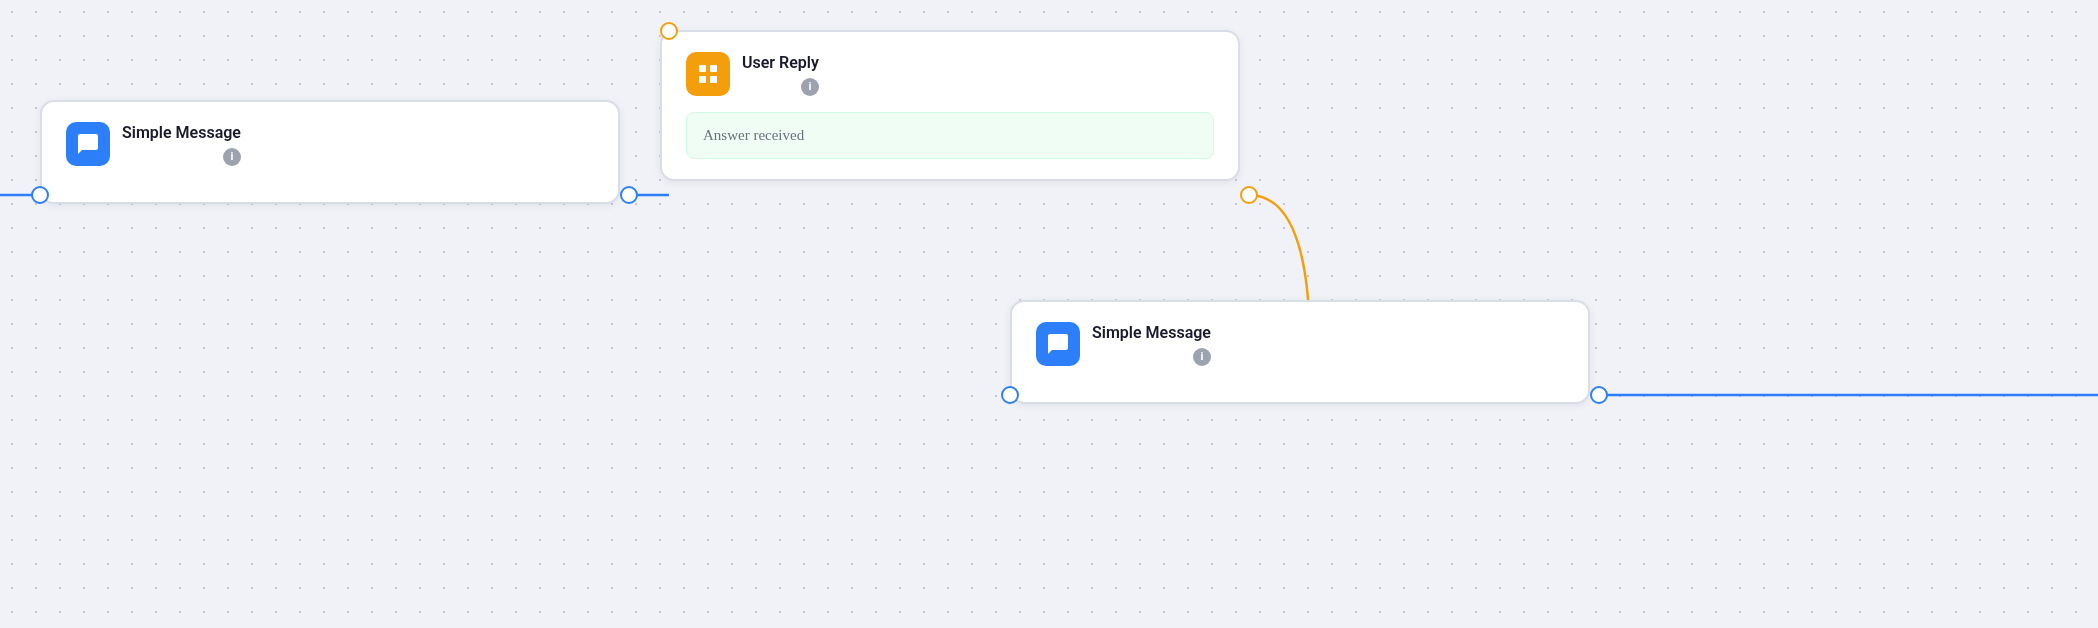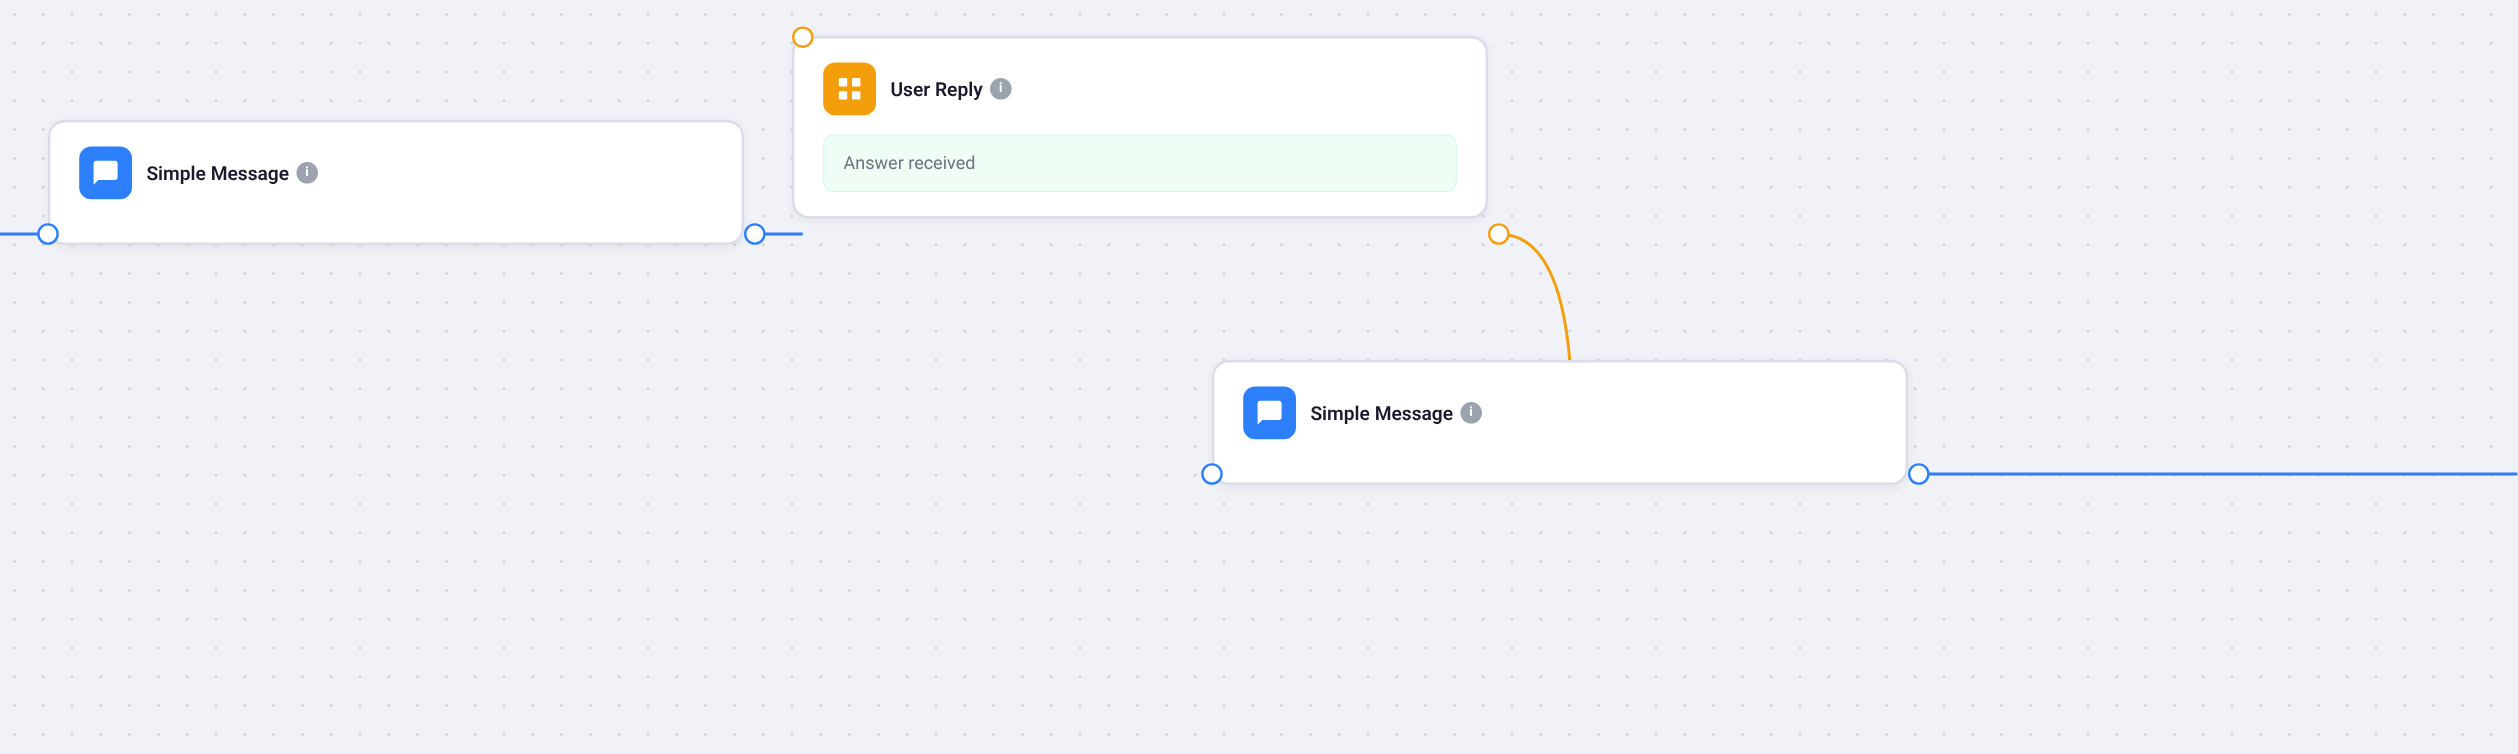--- a/index.html
+++ b/index.html
@@ -76,8 +76,9 @@
       font-weight: 600;
       color: #1a1a2e;
       display: flex;
-      align-items: flex-start;
+      align-items: flex-end;
       gap: 6px;
+      flex-direction: column;
     }
 
     .info-icon {

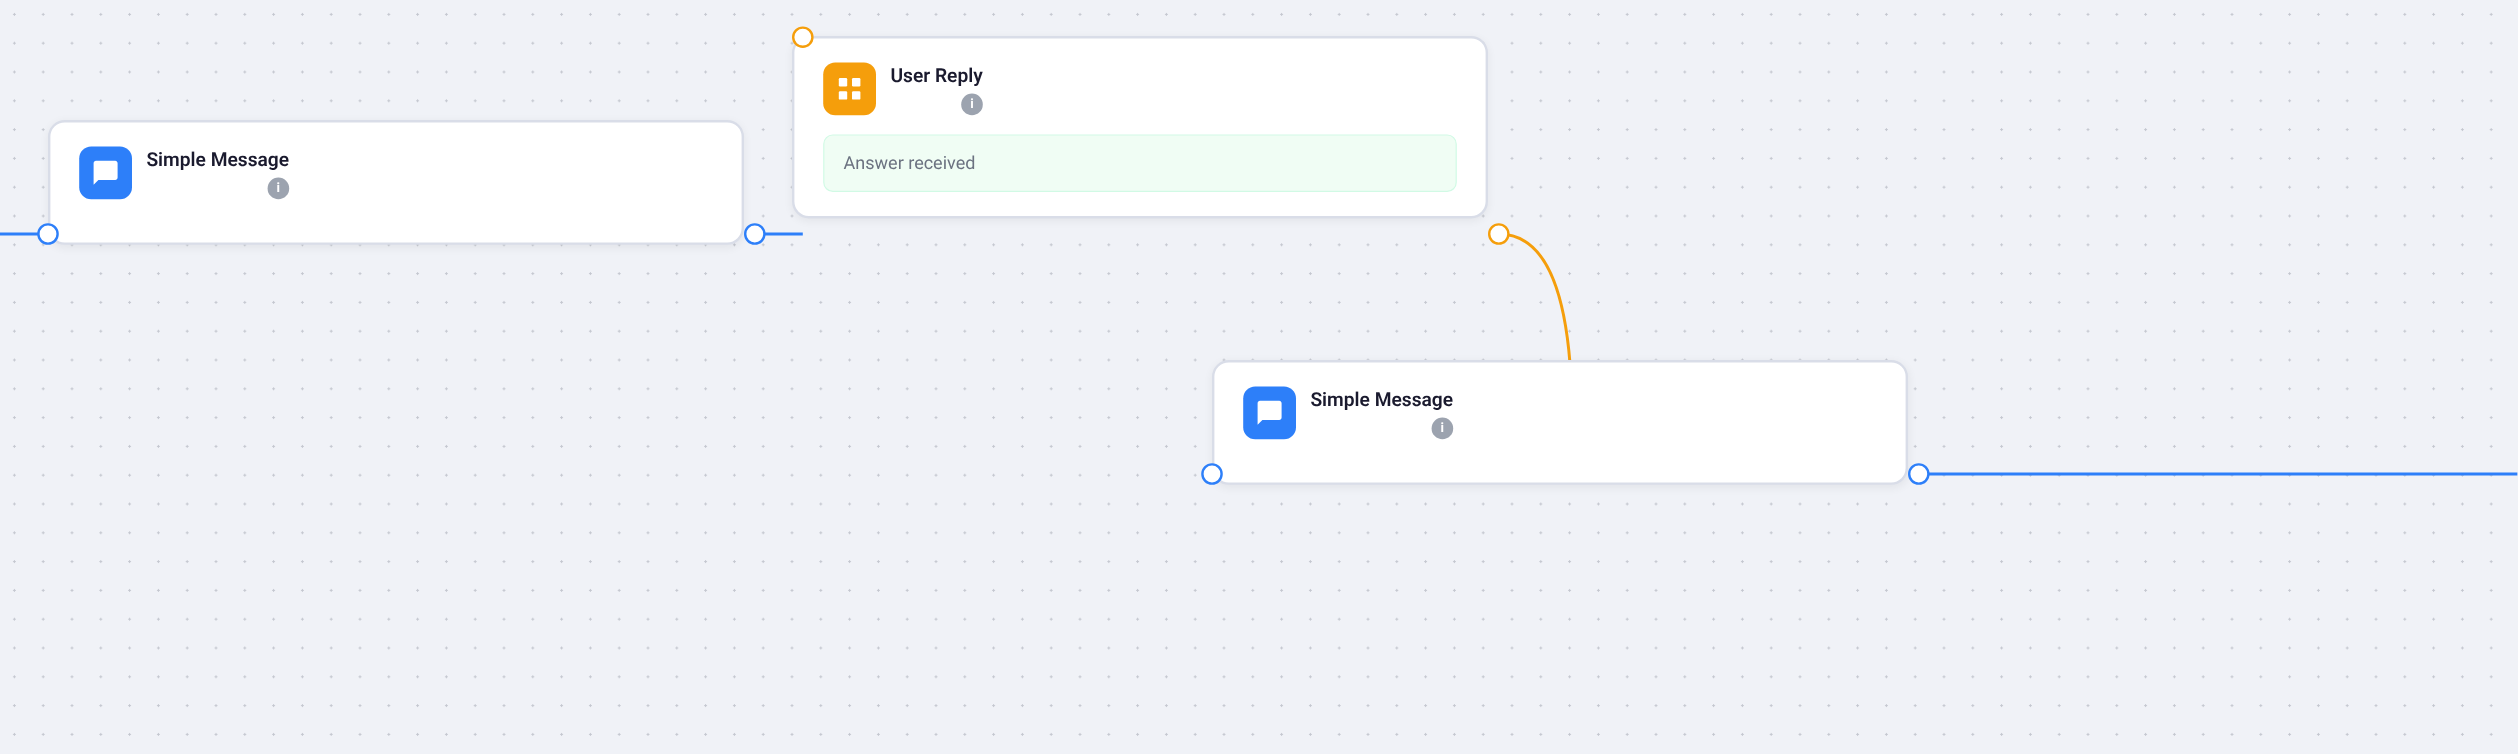--- a/index.html
+++ b/index.html
@@ -109,6 +109,7 @@
       padding: 14px 16px;
       font-size: 15px;
       color: #6b7280;
+      font-family: Liberation Serif, serif;
     }
 
     

